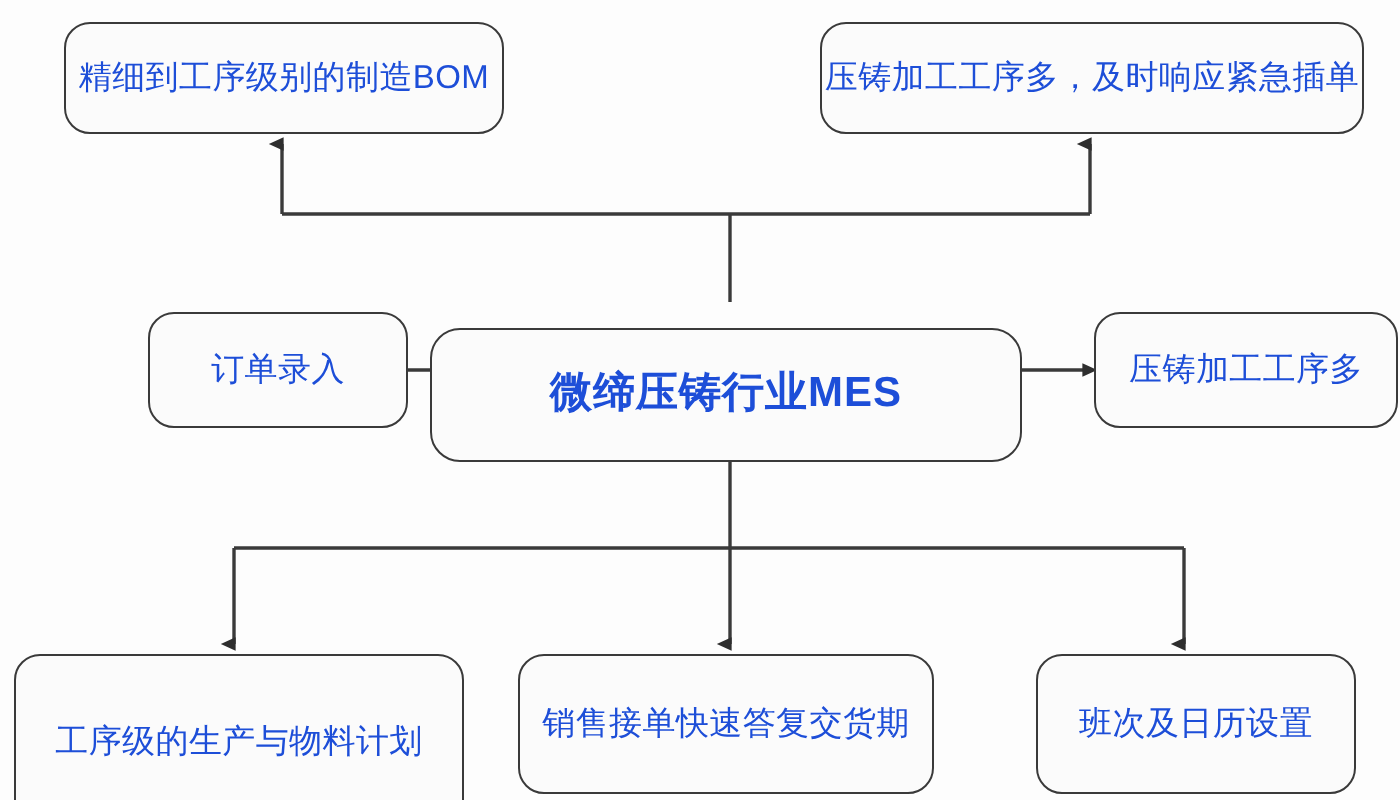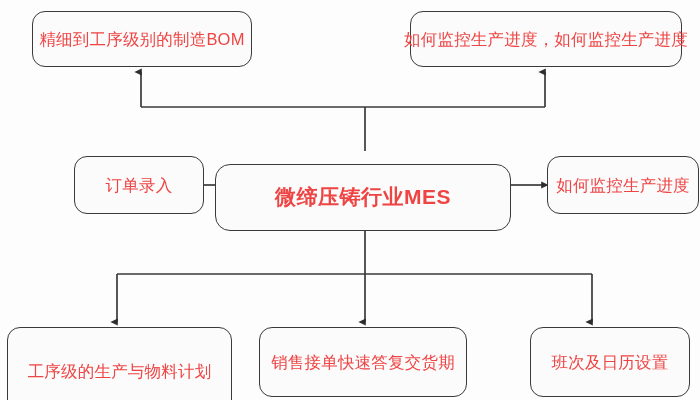--- a/index.html
+++ b/index.html
@@ -34,7 +34,7 @@
     border: 1.6px solid #3a3a3a;
     border-radius: 13px;
     text-align: center;
-    color: #ef4444;
+    color: #1d4ed8;
     z-index: 2;
   }
   .node-label {

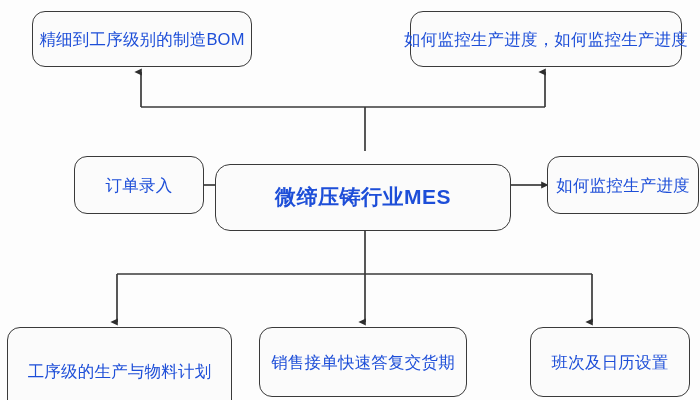--- a/index.html
+++ b/index.html
@@ -137,7 +137,7 @@
   </div>
 
   <div class="node" id="node-monitor">
-    <span class="node-label">如何监控生产进度，如何监控生产进度</span>
+    <span class="node-label">压铸加工工序多，及时响应紧急插单</span>
   </div>
 
   <div class="node" id="node-order">

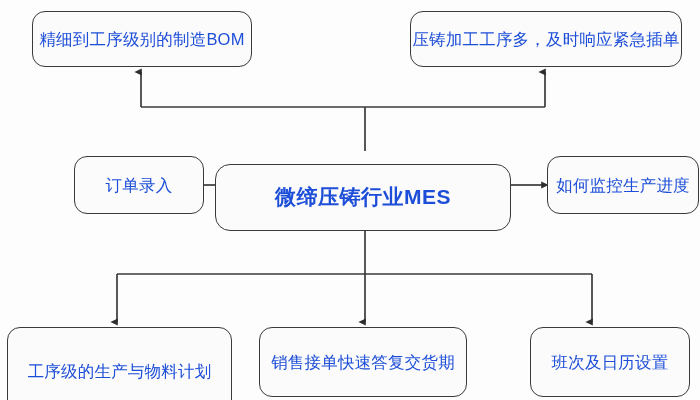--- a/index.html
+++ b/index.html
@@ -149,7 +149,7 @@
   </div>
 
   <div class="node" id="node-urgent">
-    <span class="node-label">如何监控生产进度</span>
+    <span class="node-label">压铸加工工序多</span>
   </div>
 
   <div class="node" id="node-plan">

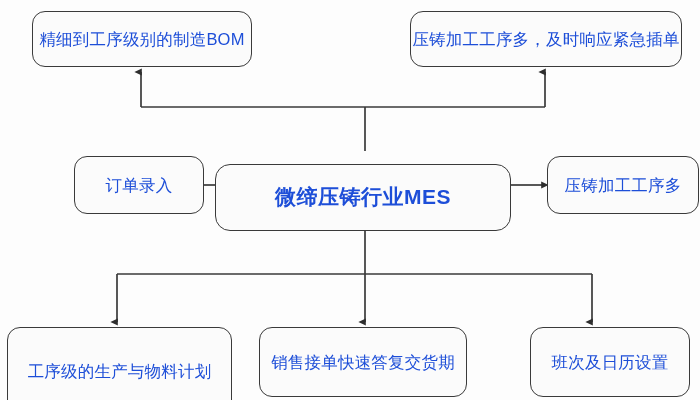--- a/index.html
+++ b/index.html
@@ -84,7 +84,7 @@
   }
   #node-delivery .node-label { font-size: 16.5px; }
   #node-shift {
-    left: 530px; top: 327px; width: 160px; height: 70px;
+    left: 518px; top: 327px; width: 160px; height: 70px;
   }
   #node-shift .node-label { font-size: 16.5px; }
 </style>

